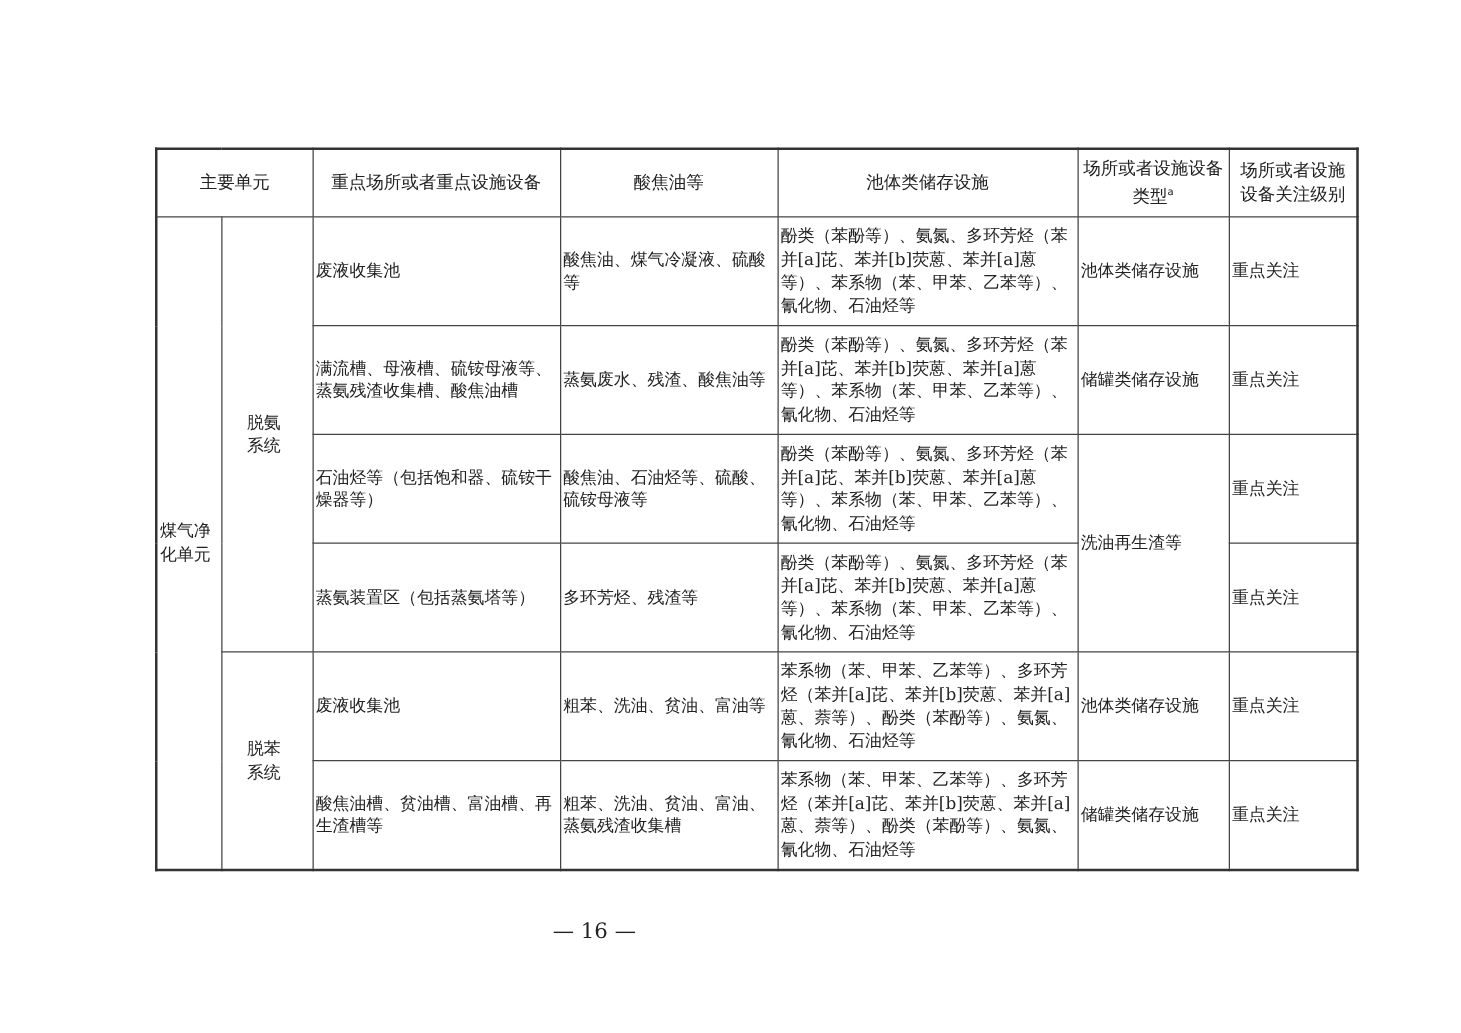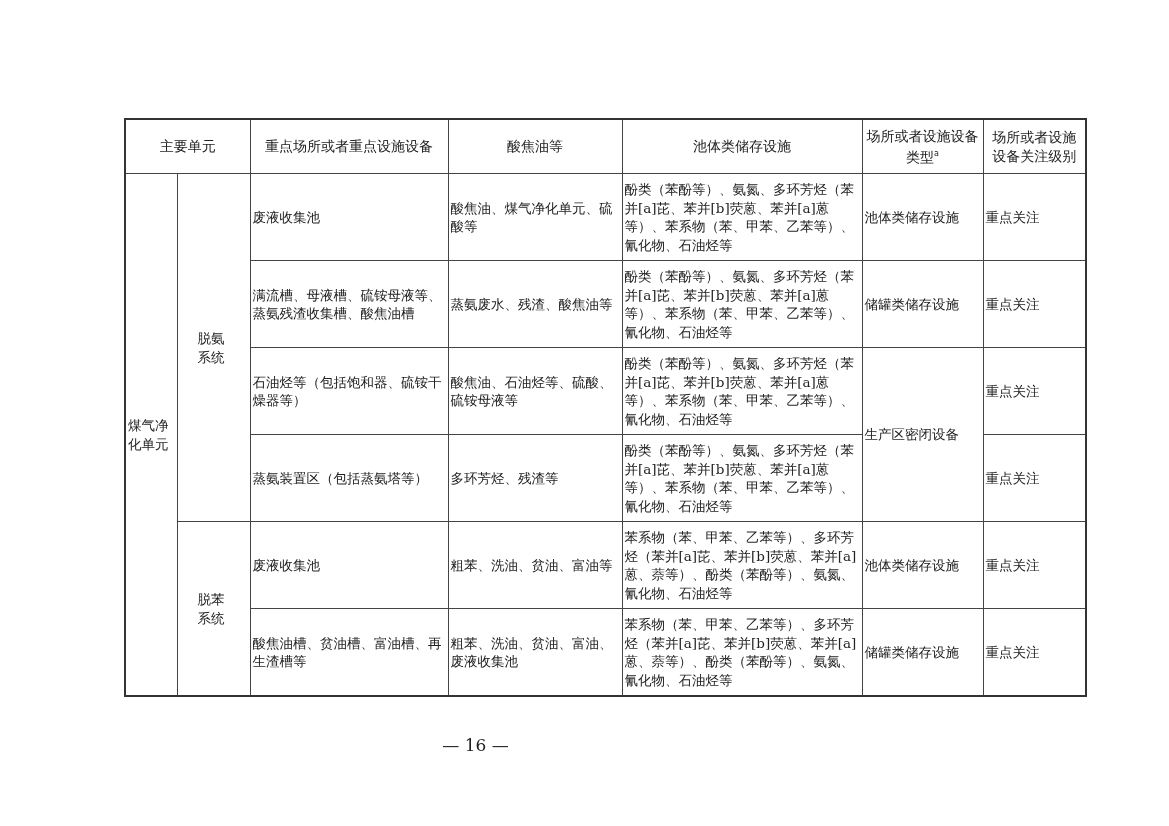--- a/index.html
+++ b/index.html
@@ -40,7 +40,7 @@
     <td rowspan="6" class="c">煤气净化单元</td>
     <td rowspan="4" class="c" style="padding:0 20px">脱氨系统</td>
     <td class="l">废液收集池</td>
-    <td class="l">酸焦油、煤气净化单元、硫酸等</td>
+    <td class="l">酸焦油、煤气冷凝液、硫酸等</td>
     <td class="l">酚类（苯酚等）、氨氮、多环芳烃（苯并[a]芘、苯并[b]荧蒽、苯并[a]蒽等）、苯系物（苯、甲苯、乙苯等）、氰化物、石油烃等</td>
     <td class="l">池体类储存设施</td>
     <td class="c">重点关注</td>

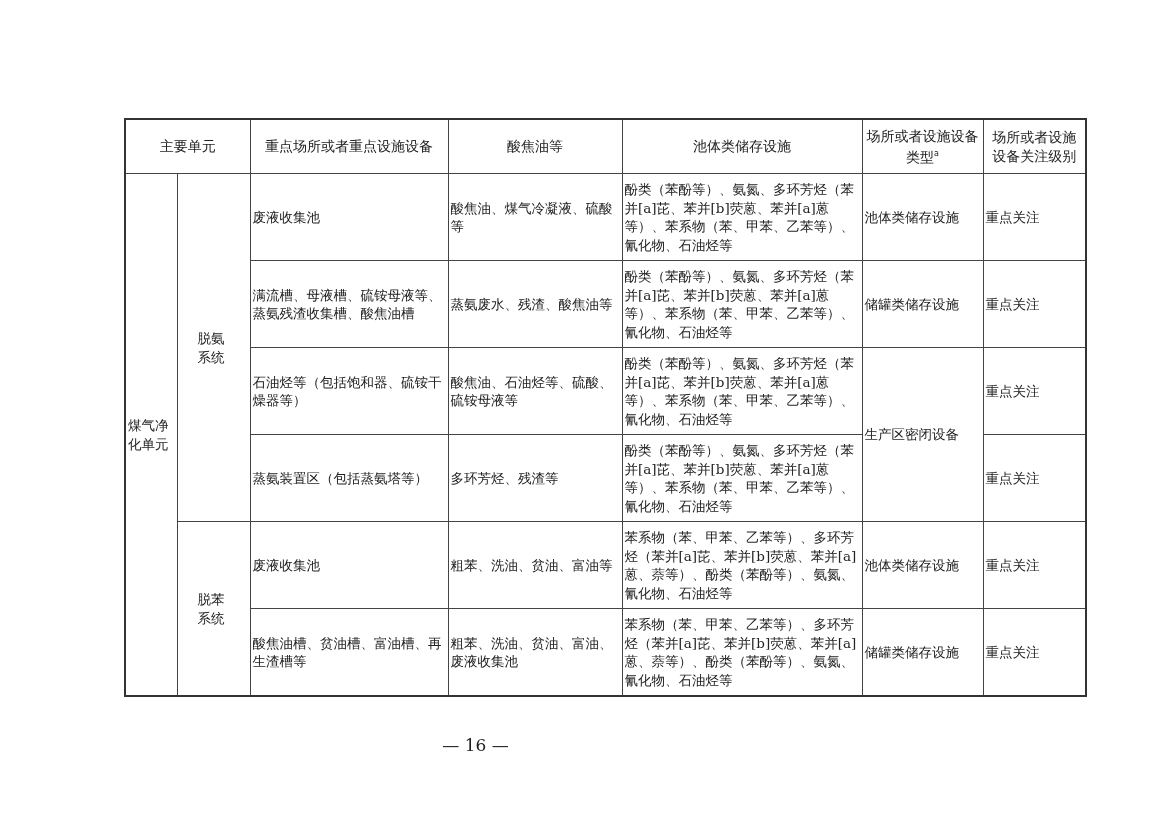--- a/index.html
+++ b/index.html
@@ -56,7 +56,7 @@
     <td class="l">石油烃等（包括饱和器、硫铵干燥器等）</td>
     <td class="l">酸焦油、石油烃等、硫酸、硫铵母液等</td>
     <td class="l">酚类（苯酚等）、氨氮、多环芳烃（苯并[a]芘、苯并[b]荧蒽、苯并[a]蒽等）、苯系物（苯、甲苯、乙苯等）、氰化物、石油烃等</td>
-    <td rowspan="2" class="l">生产区密闭设备</td>
+    <td rowspan="2" class="l">洗油再生渣等</td>
     <td class="c">重点关注</td>
   </tr>
   <tr>

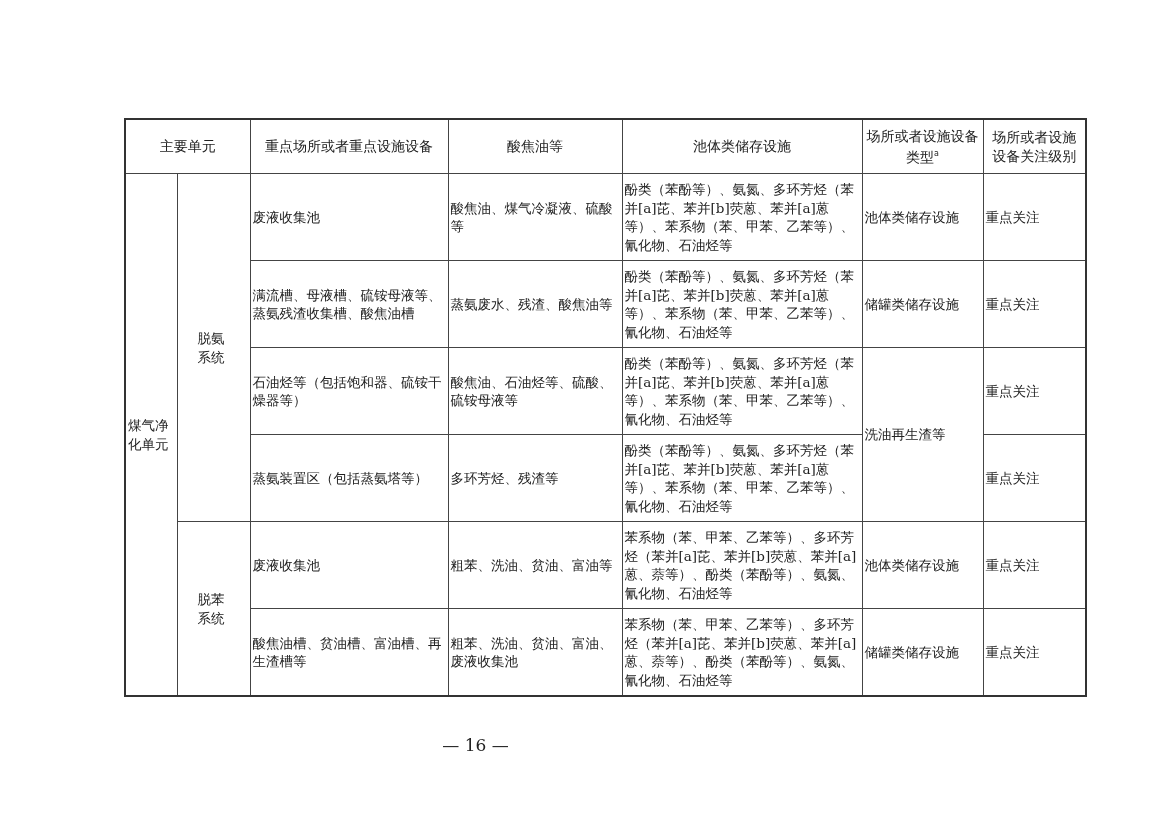--- a/index.html
+++ b/index.html
@@ -75,7 +75,7 @@
   </tr>
   <tr>
     <td class="l">酸焦油槽、贫油槽、富油槽、再生渣槽等</td>
-    <td class="l">粗苯、洗油、贫油、富油、废液收集池</td>
+    <td class="l">粗苯、洗油、贫油、富油、蒸氨残渣收集槽</td>
     <td class="l">苯系物（苯、甲苯、乙苯等）、多环芳烃（苯并[a]芘、苯并[b]荧蒽、苯并[a]蒽、萘等）、酚类（苯酚等）、氨氮、氰化物、石油烃等</td>
     <td class="l">储罐类储存设施</td>
     <td class="c">重点关注</td>

